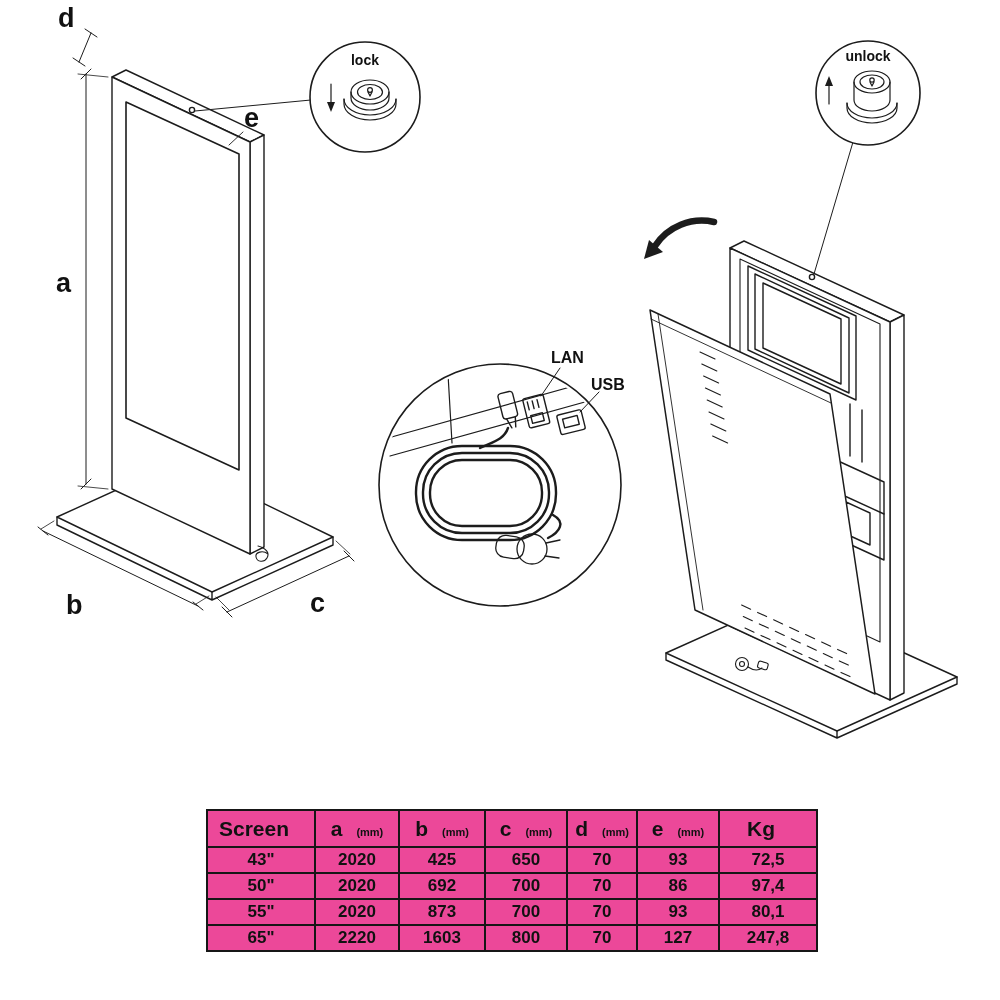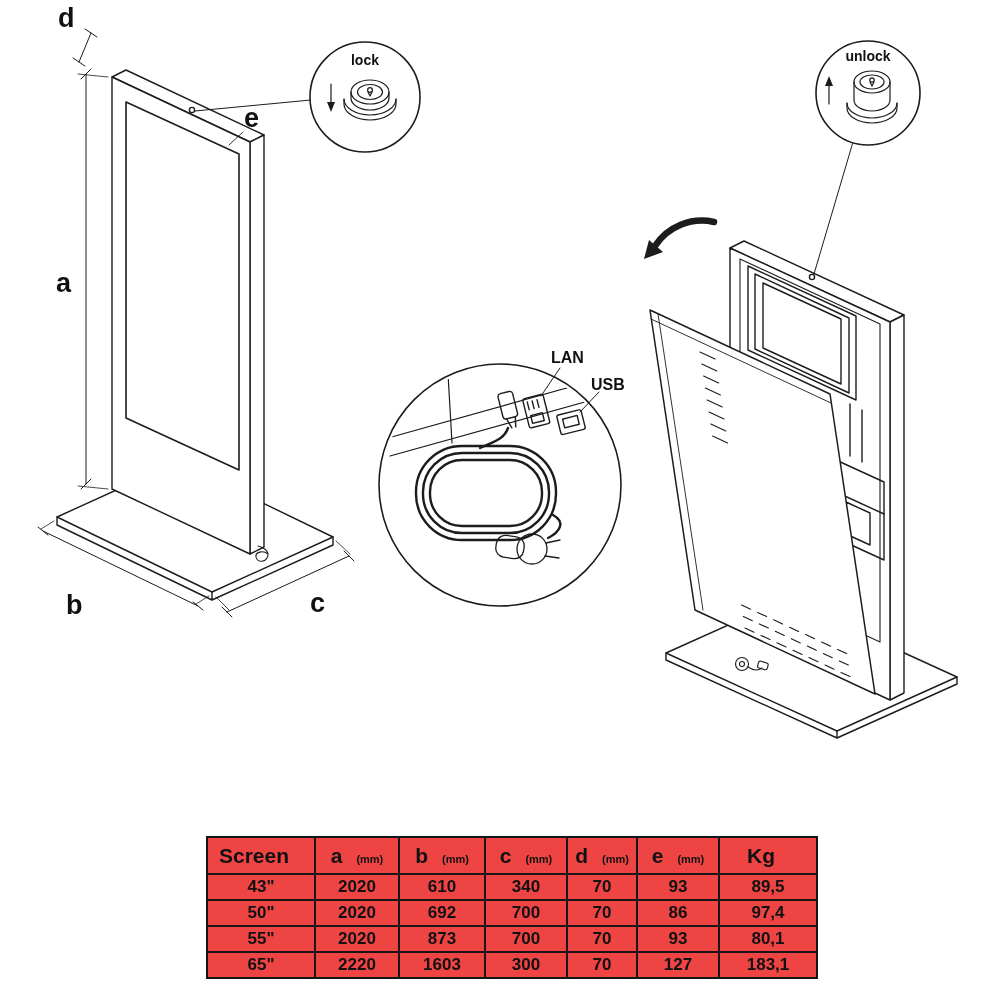--- a/index.html
+++ b/index.html
@@ -12,8 +12,8 @@
   .call-label { font-family:"Liberation Sans",sans-serif; font-size:14px; font-weight:700; fill:#111; }
   .port-label { font-family:"Liberation Sans",sans-serif; font-size:16px; font-weight:700; fill:#111; }
 
-  .spec { position:absolute; left:206px; top:836px; border-collapse:collapse;
-          color:#111; background:#ef4444; table-layout:fixed; }
+  .spec { position:absolute; left:206px; top:809px; border-collapse:collapse;
+          color:#111; background:#ec4899; table-layout:fixed; }
   .spec th, .spec td { border:2px solid #161616; text-align:center; vertical-align:middle; padding:0 4px; }
   .spec th { height:37px; font-size:21px; font-weight:700; white-space:nowrap; }
   .spec th .unit { font-size:11px; font-weight:700; margin-left:14px; }

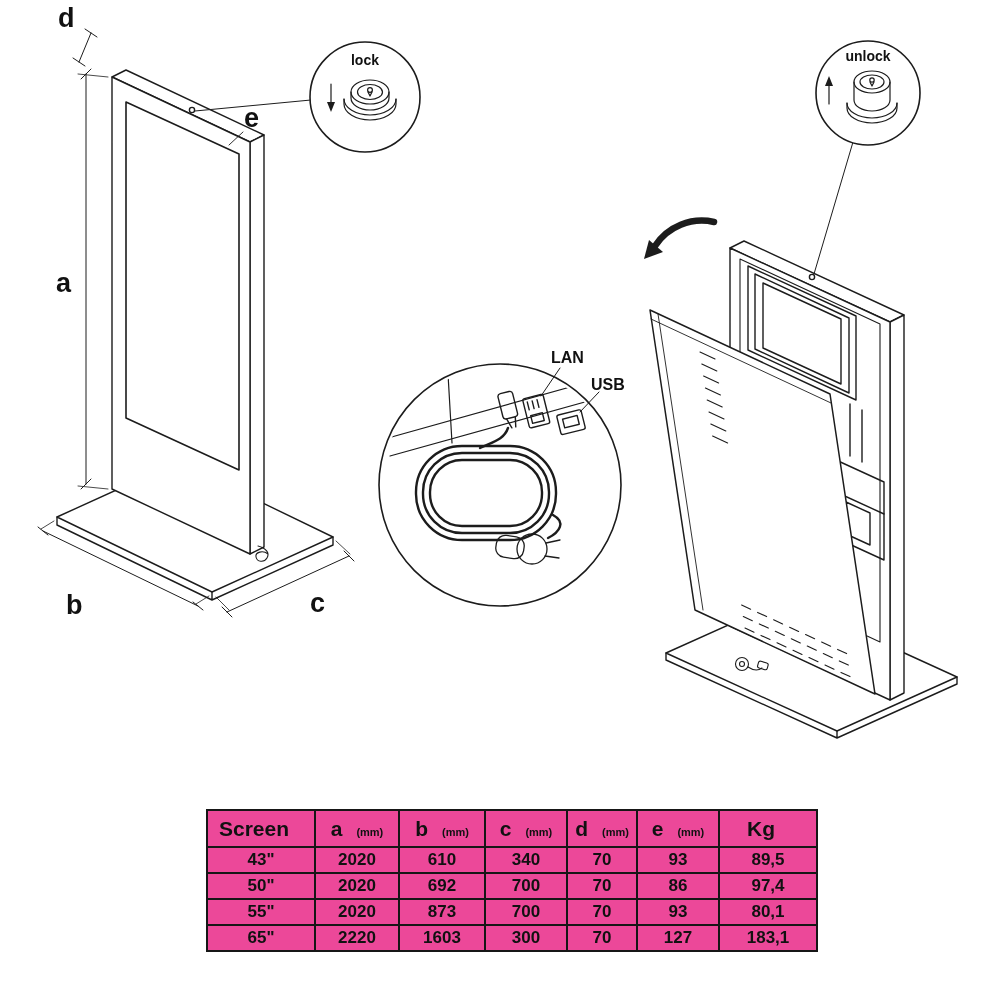--- a/index.html
+++ b/index.html
@@ -230,7 +230,7 @@
     <tr>
       <td class="size">43"</td>
       <td>2020</td>
-      <td>610</td>
+      <td>425</td>
       <td>340</td>
       <td>70</td>
       <td>93</td>

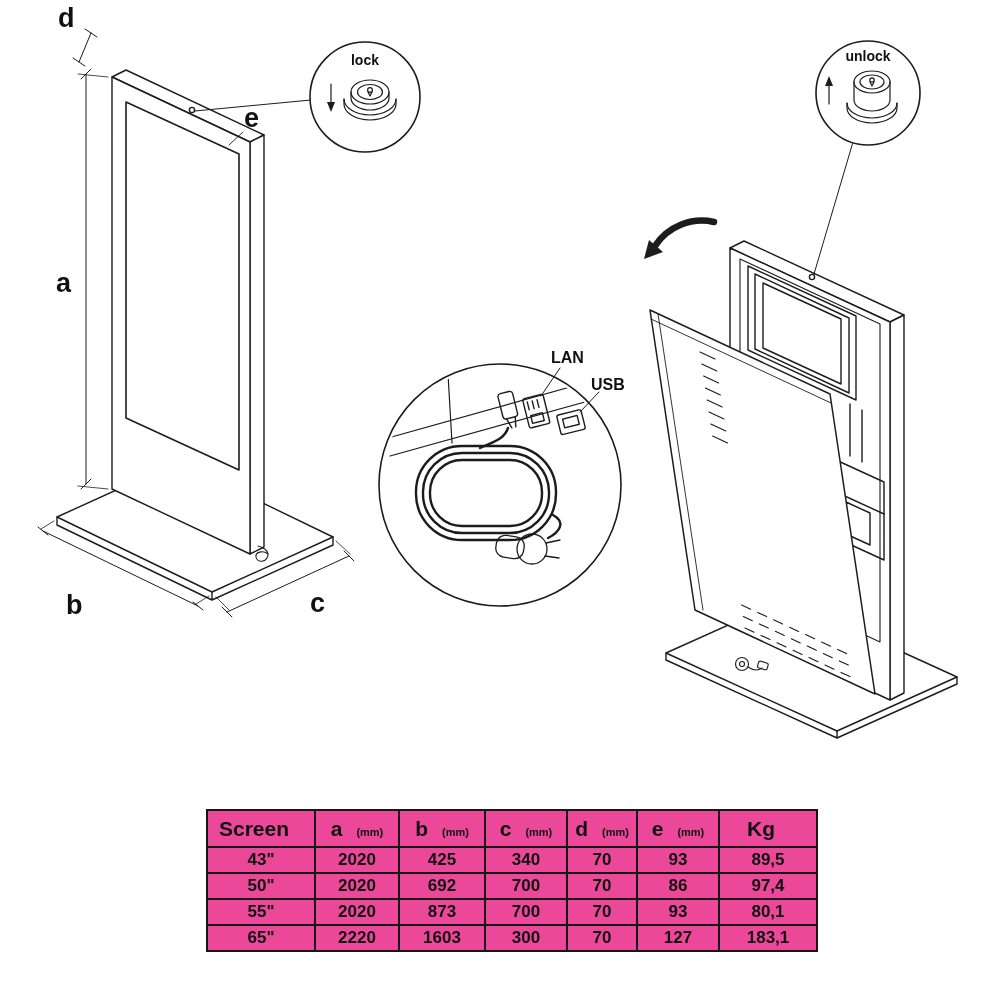--- a/index.html
+++ b/index.html
@@ -231,7 +231,7 @@
       <td class="size">43"</td>
       <td>2020</td>
       <td>425</td>
-      <td>340</td>
+      <td>650</td>
       <td>70</td>
       <td>93</td>
       <td>89,5</td>

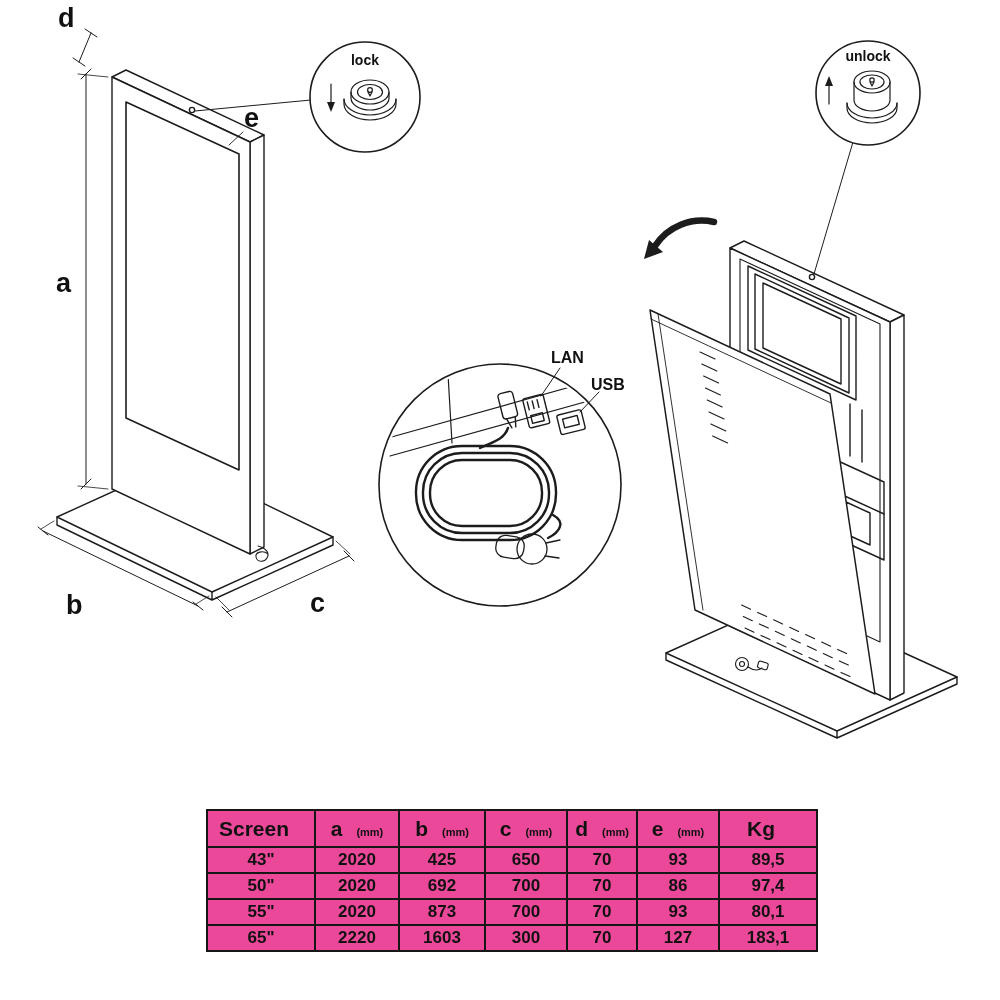--- a/index.html
+++ b/index.html
@@ -234,7 +234,7 @@
       <td>650</td>
       <td>70</td>
       <td>93</td>
-      <td>89,5</td>
+      <td>72,5</td>
     </tr>
     <tr>
       <td class="size">50"</td>

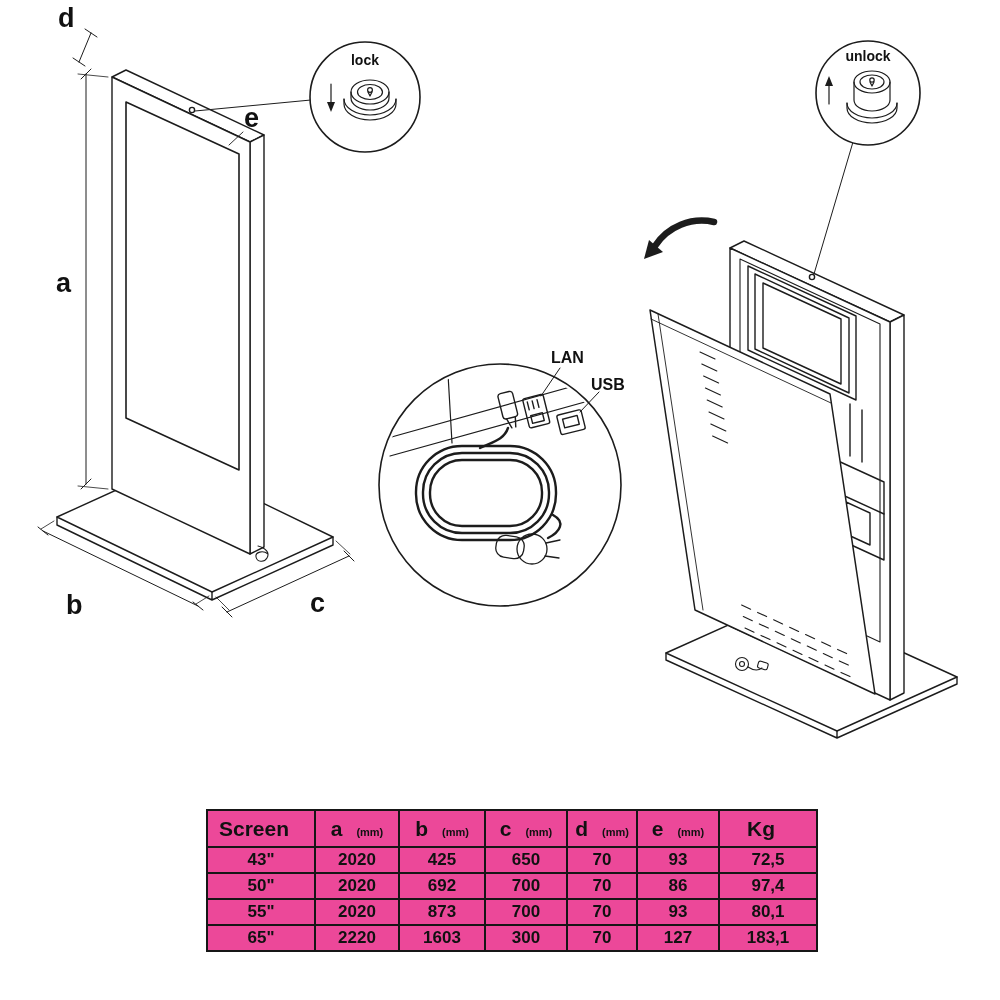--- a/index.html
+++ b/index.html
@@ -258,7 +258,7 @@
       <td class="size">65"</td>
       <td>2220</td>
       <td>1603</td>
-      <td>300</td>
+      <td>800</td>
       <td>70</td>
       <td>127</td>
       <td>183,1</td>

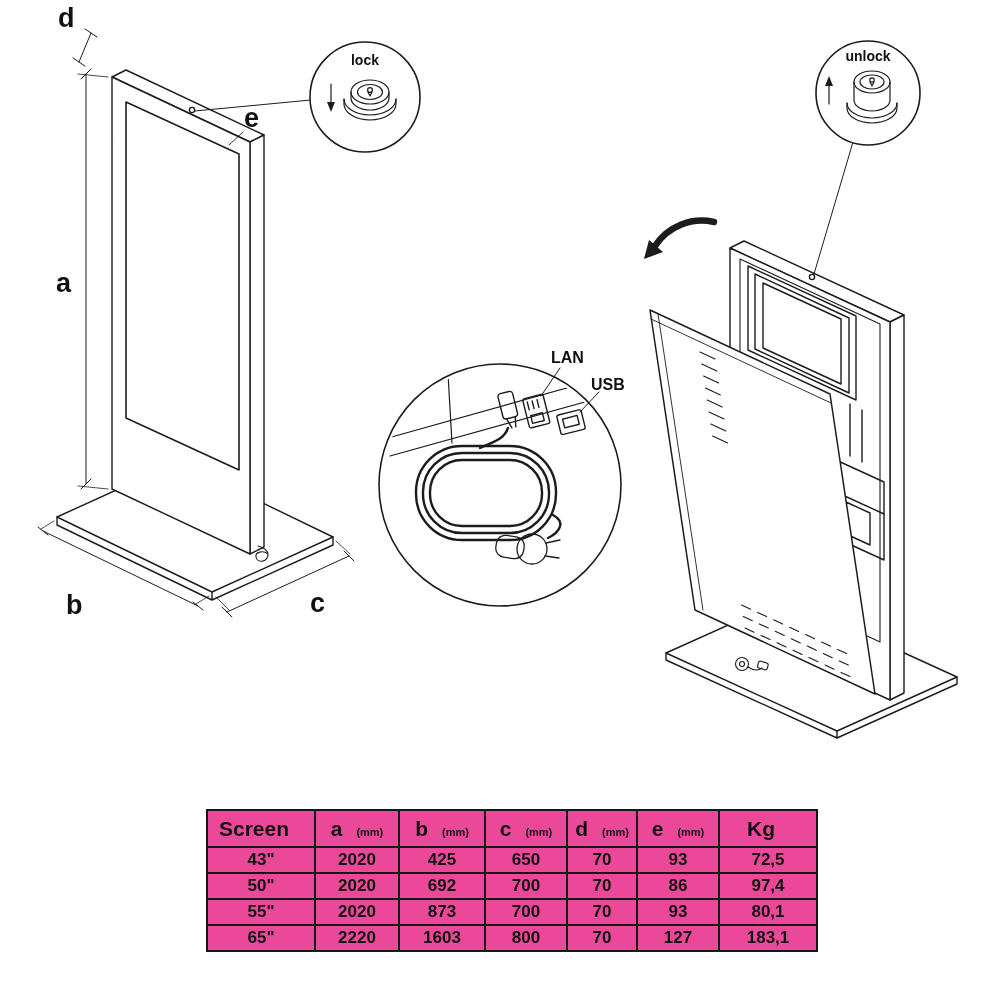--- a/index.html
+++ b/index.html
@@ -261,7 +261,7 @@
       <td>800</td>
       <td>70</td>
       <td>127</td>
-      <td>183,1</td>
+      <td>247,8</td>
     </tr>
   </tbody>
 </table>

